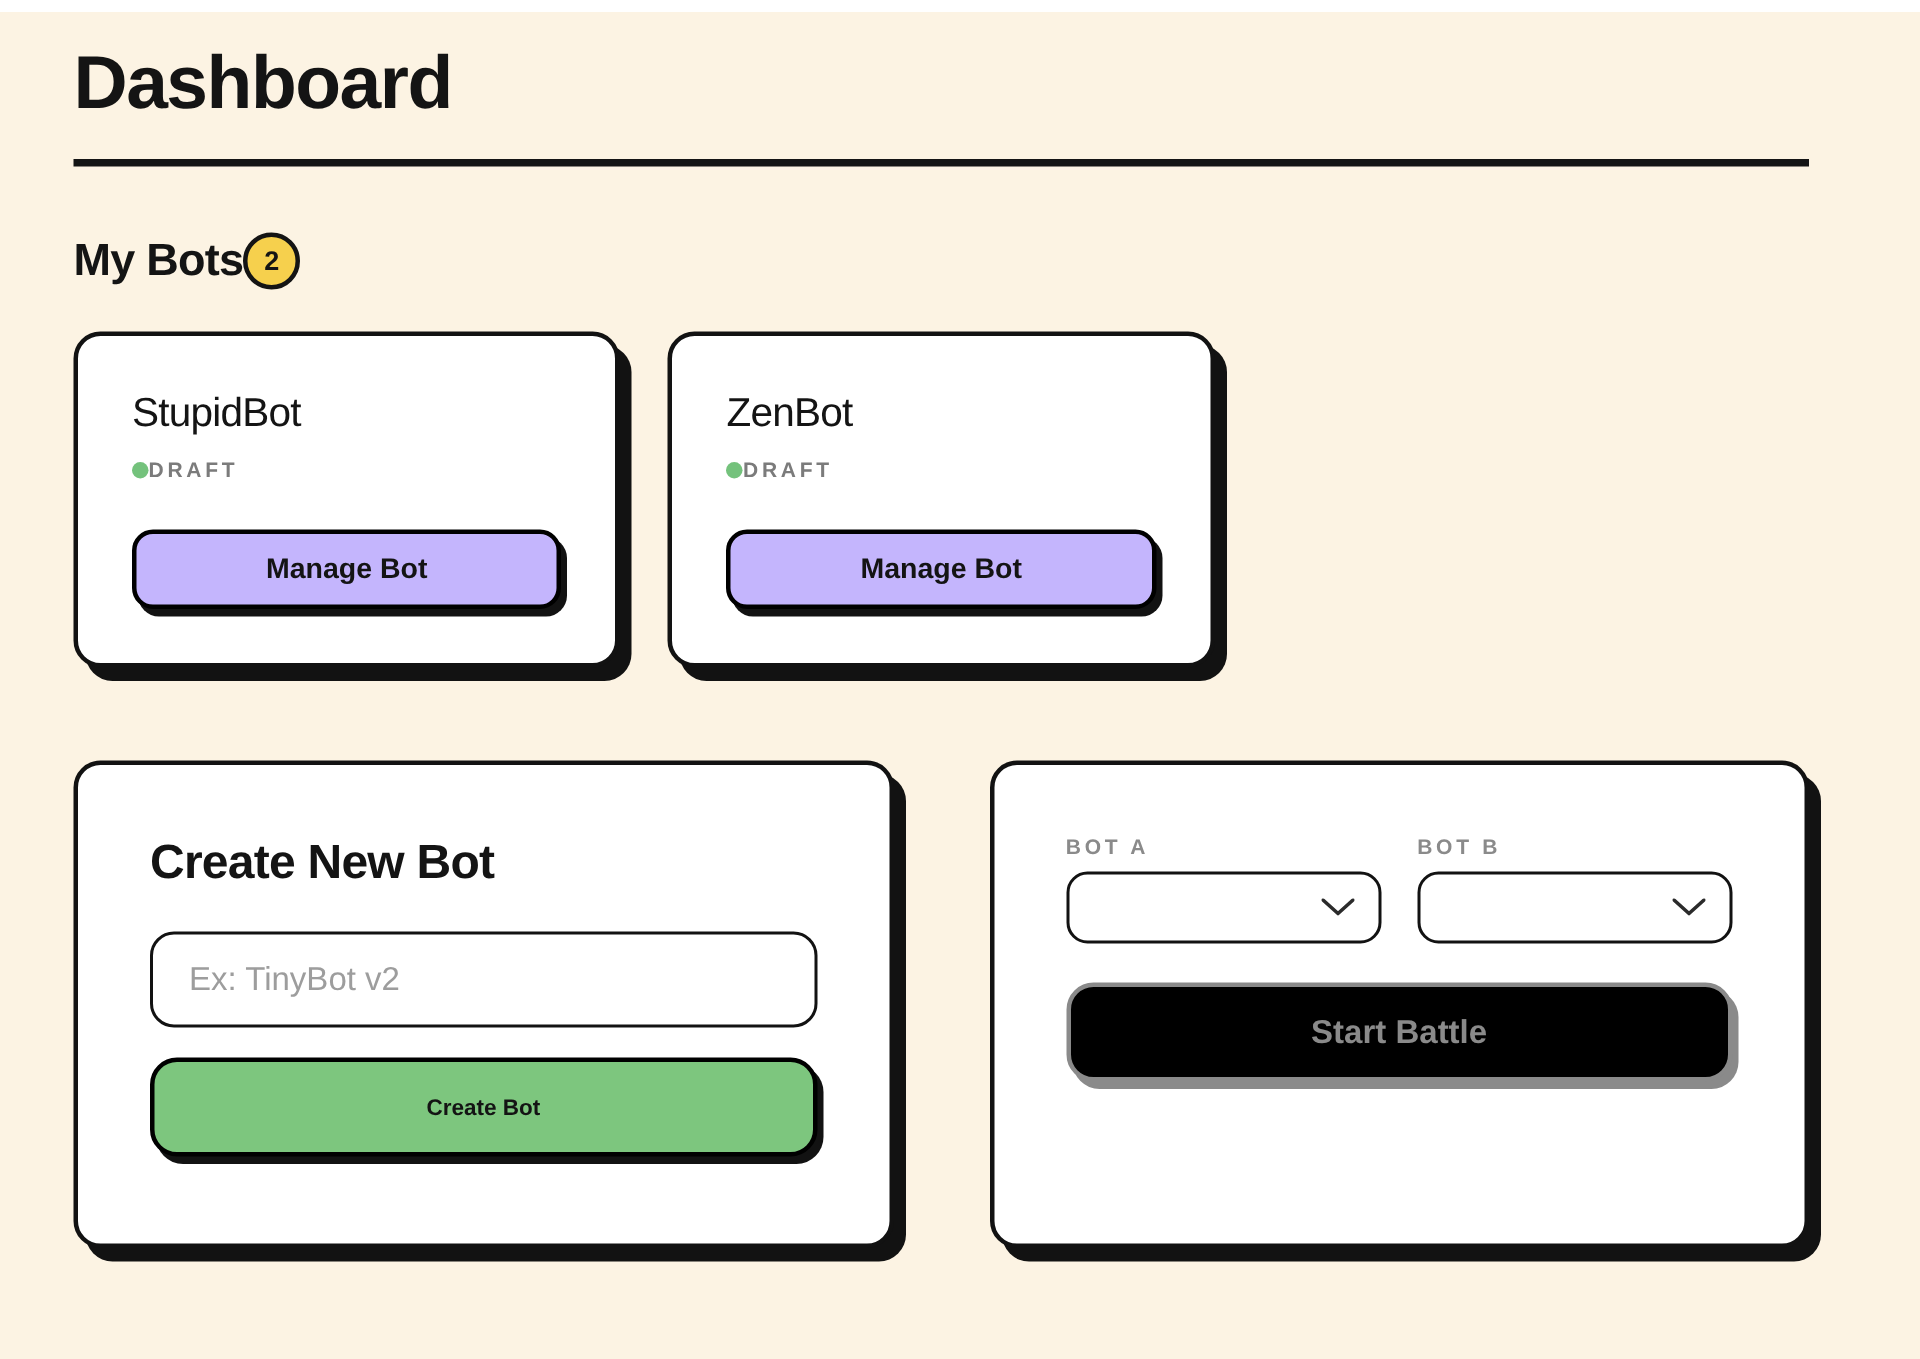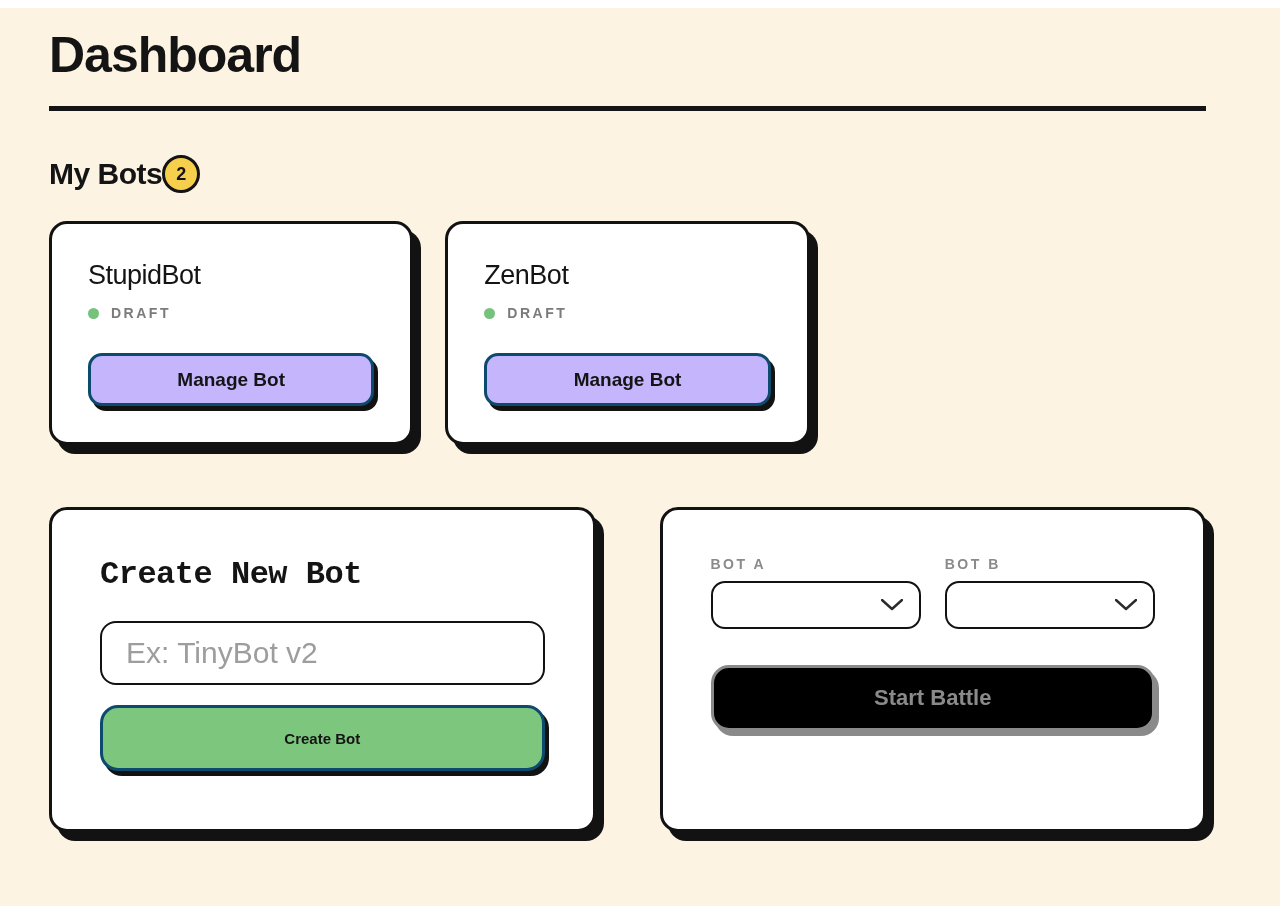--- a/index.html
+++ b/index.html
@@ -71,7 +71,6 @@
   .status-row {
     display: flex;
     align-items: center;
-    gap: 12px;
     margin-top: 14px;
   }
   .status-dot {

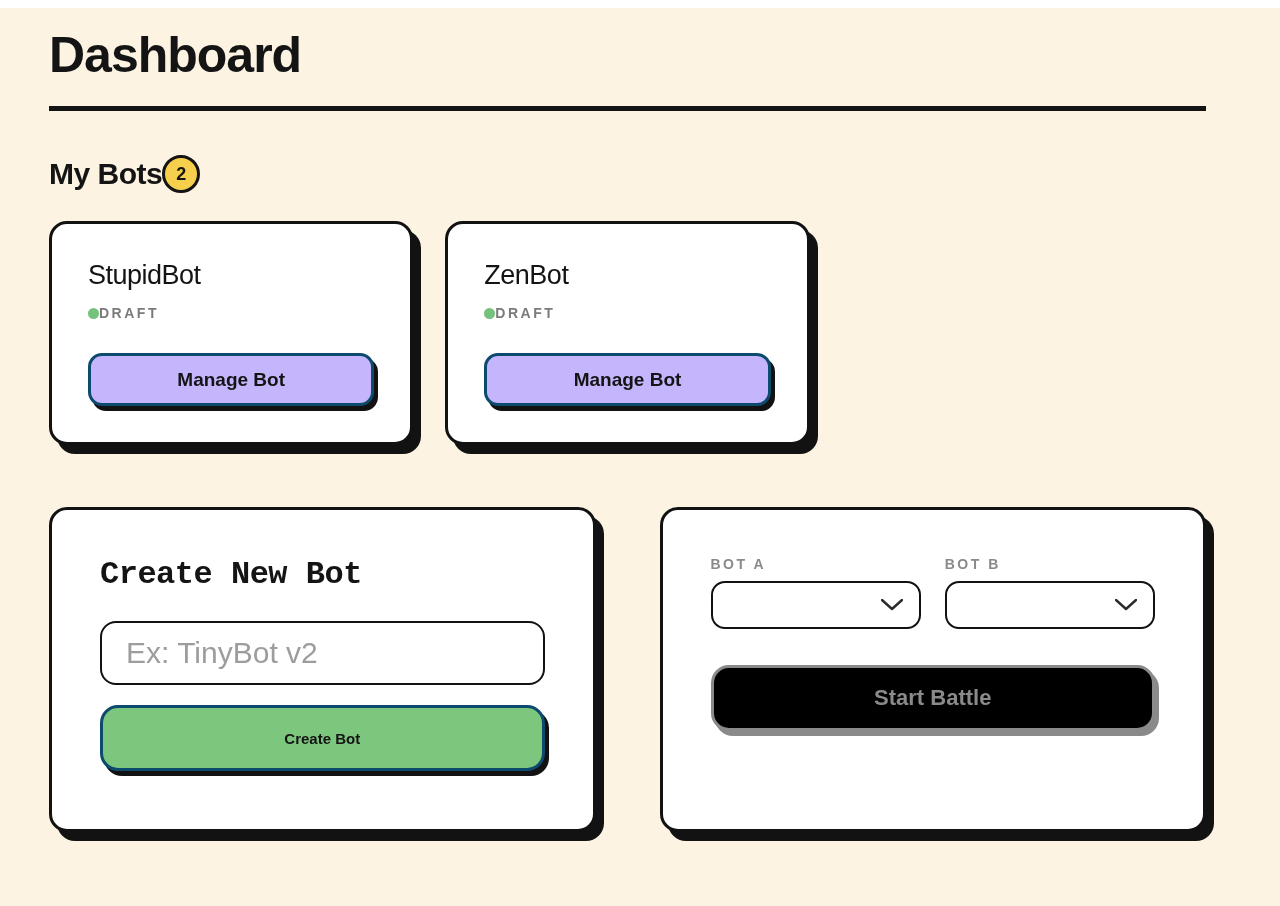--- a/index.html
+++ b/index.html
@@ -87,7 +87,7 @@
   .btn {
     display: block;
     width: 100%;
-    border: 3px solid #0c4a6e;
+    border: 3px solid #000000;
     border-radius: 14px;
     font-family: "Liberation Sans", sans-serif;
     font-weight: 800;

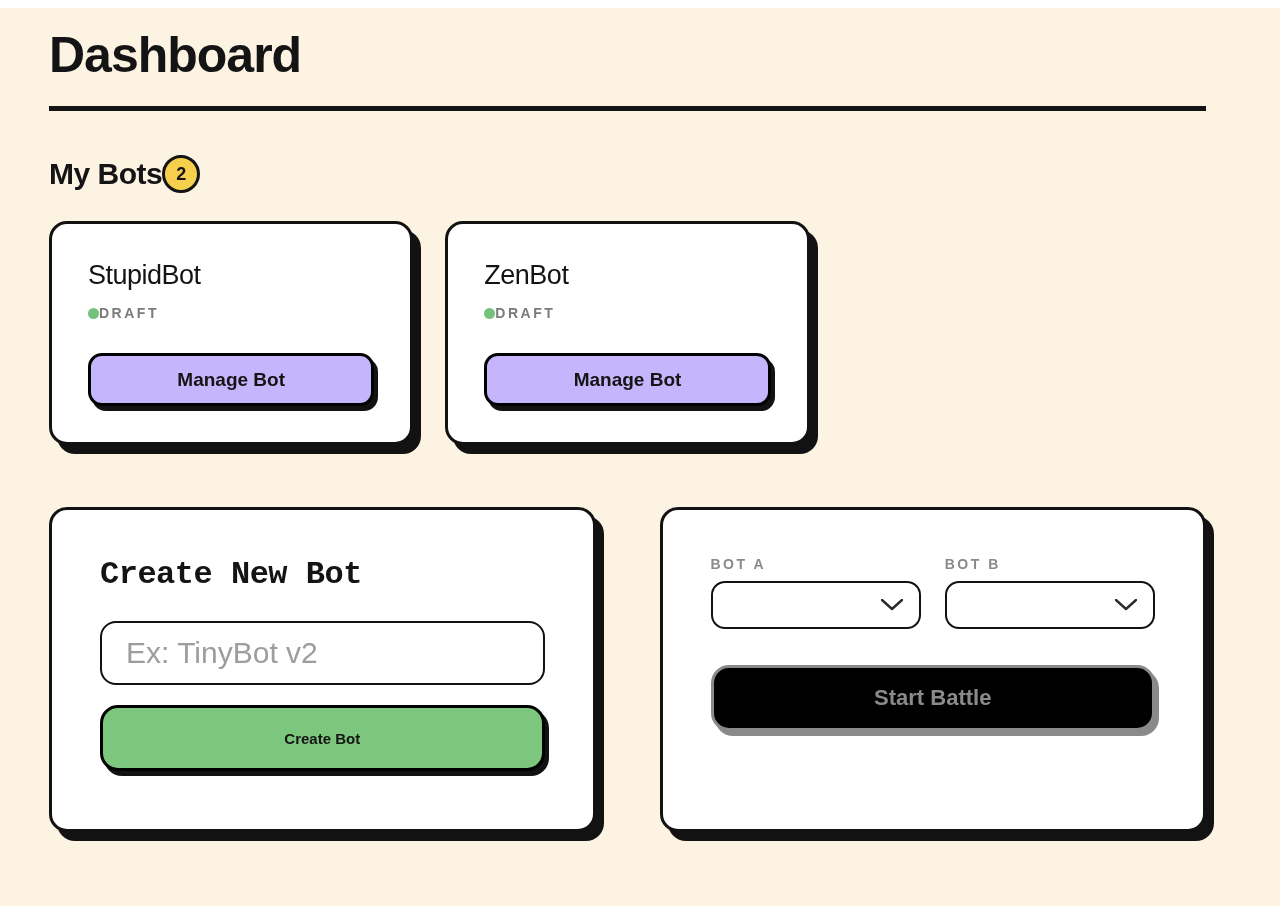--- a/index.html
+++ b/index.html
@@ -114,7 +114,6 @@
     font-weight: 800;
     letter-spacing: -0.5px;
     margin-bottom: 28px;
-    font-family: Liberation Mono, monospace;
   }
   .name-input {
     width: 100%;

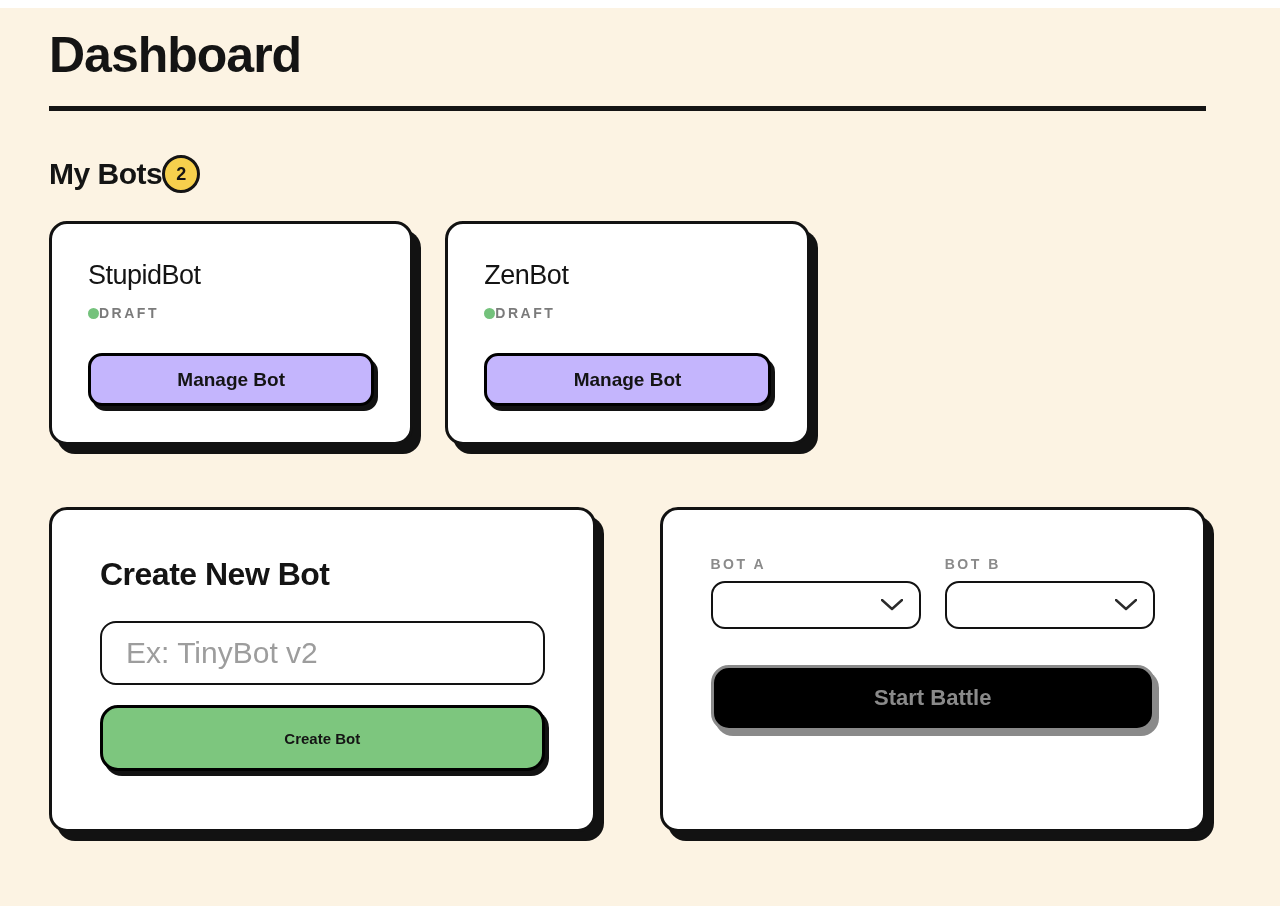--- a/index.html
+++ b/index.html
@@ -138,7 +138,7 @@
   .select-row {
     display: flex;
     gap: 24px;
-    margin-bottom: 36px;
+    margin-bottom: 26px;
   }
   .select-group { flex: 1; }
   .select-label {

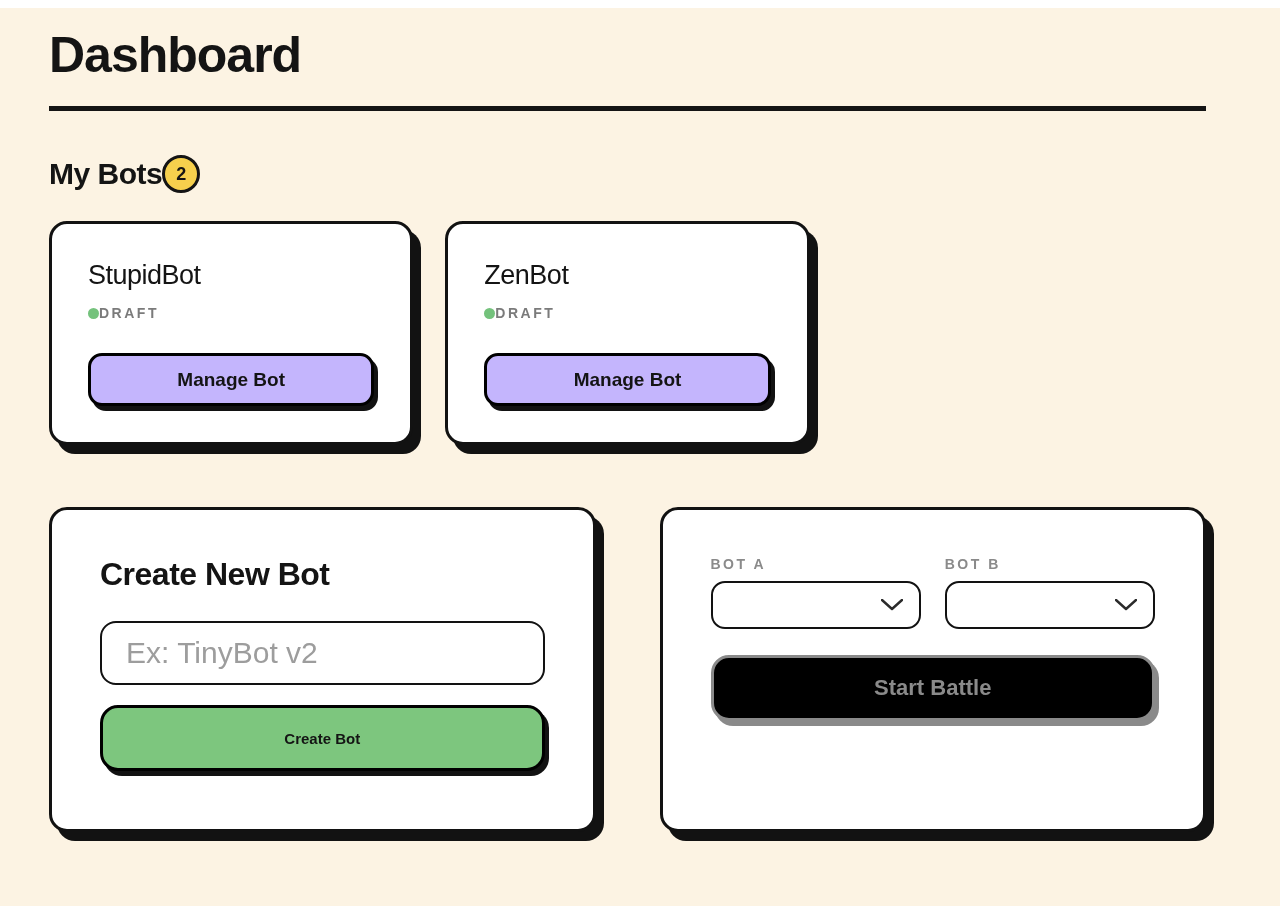--- a/index.html
+++ b/index.html
@@ -121,7 +121,7 @@
     border: 2.5px solid #121212;
     border-radius: 16px;
     padding: 0 24px;
-    font-size: 30px;
+    font-size: 22px;
     font-family: "Liberation Sans", sans-serif;
     color: #141414;
     background: #ffffff;

